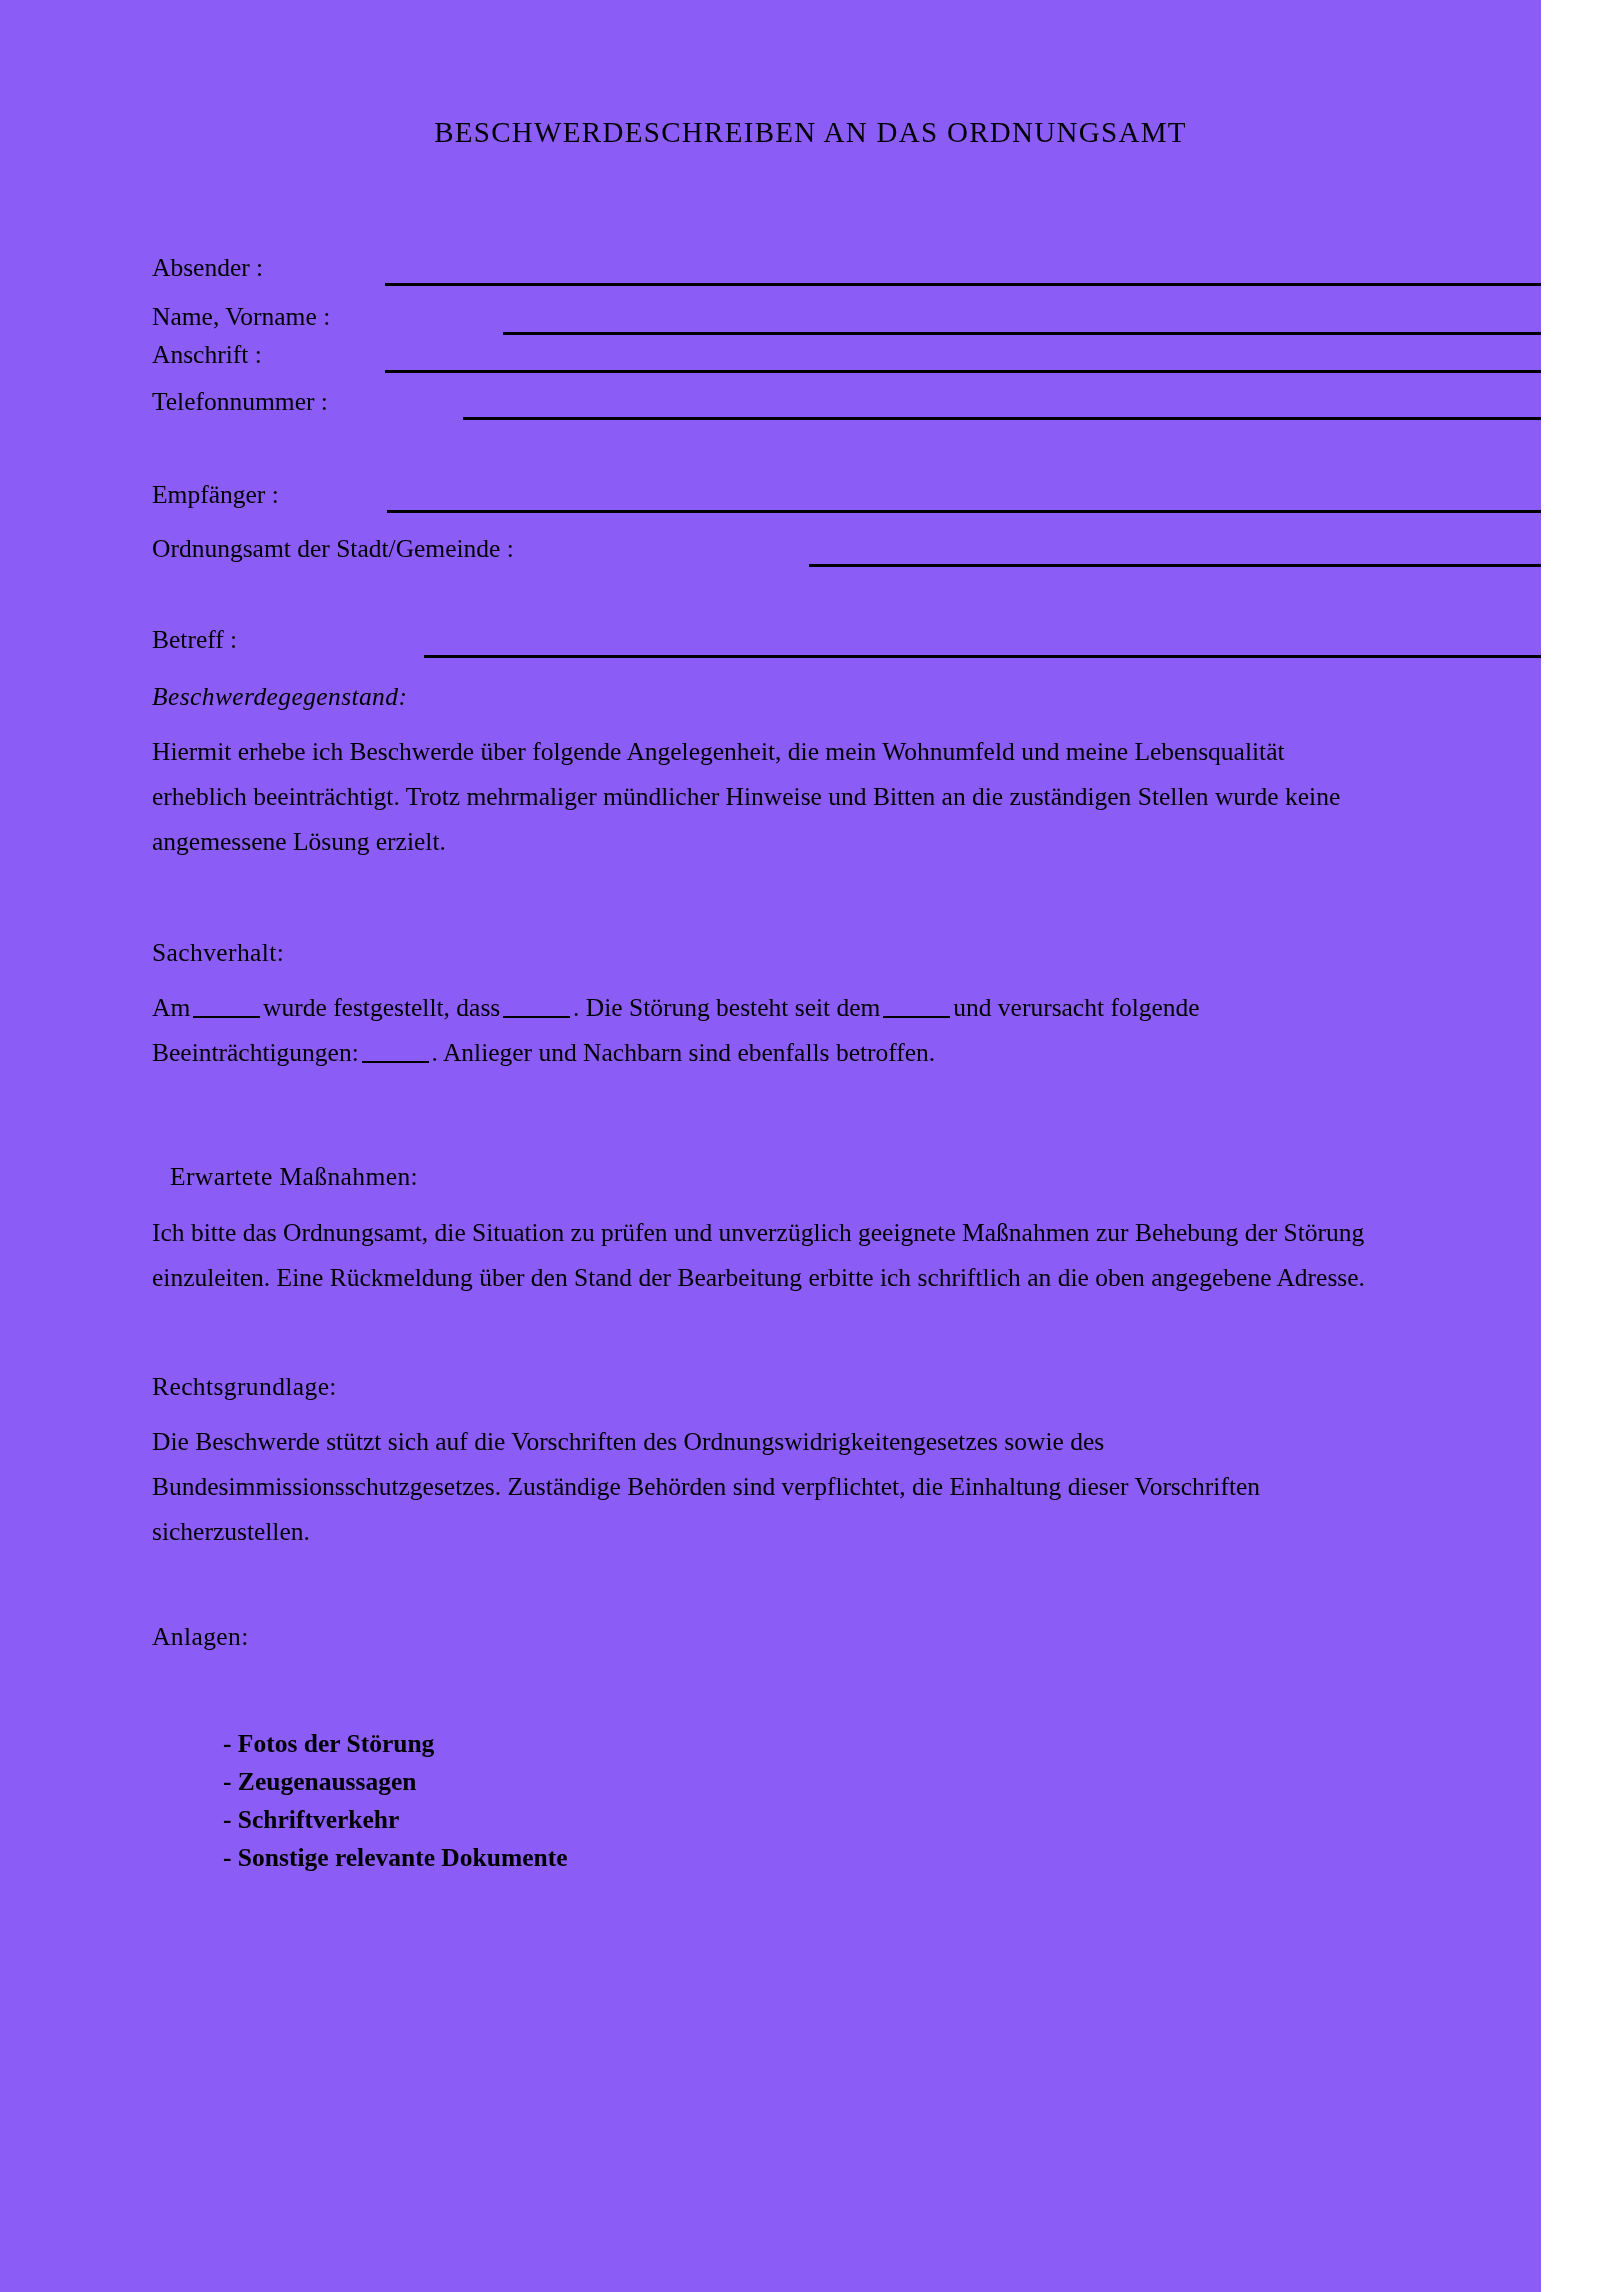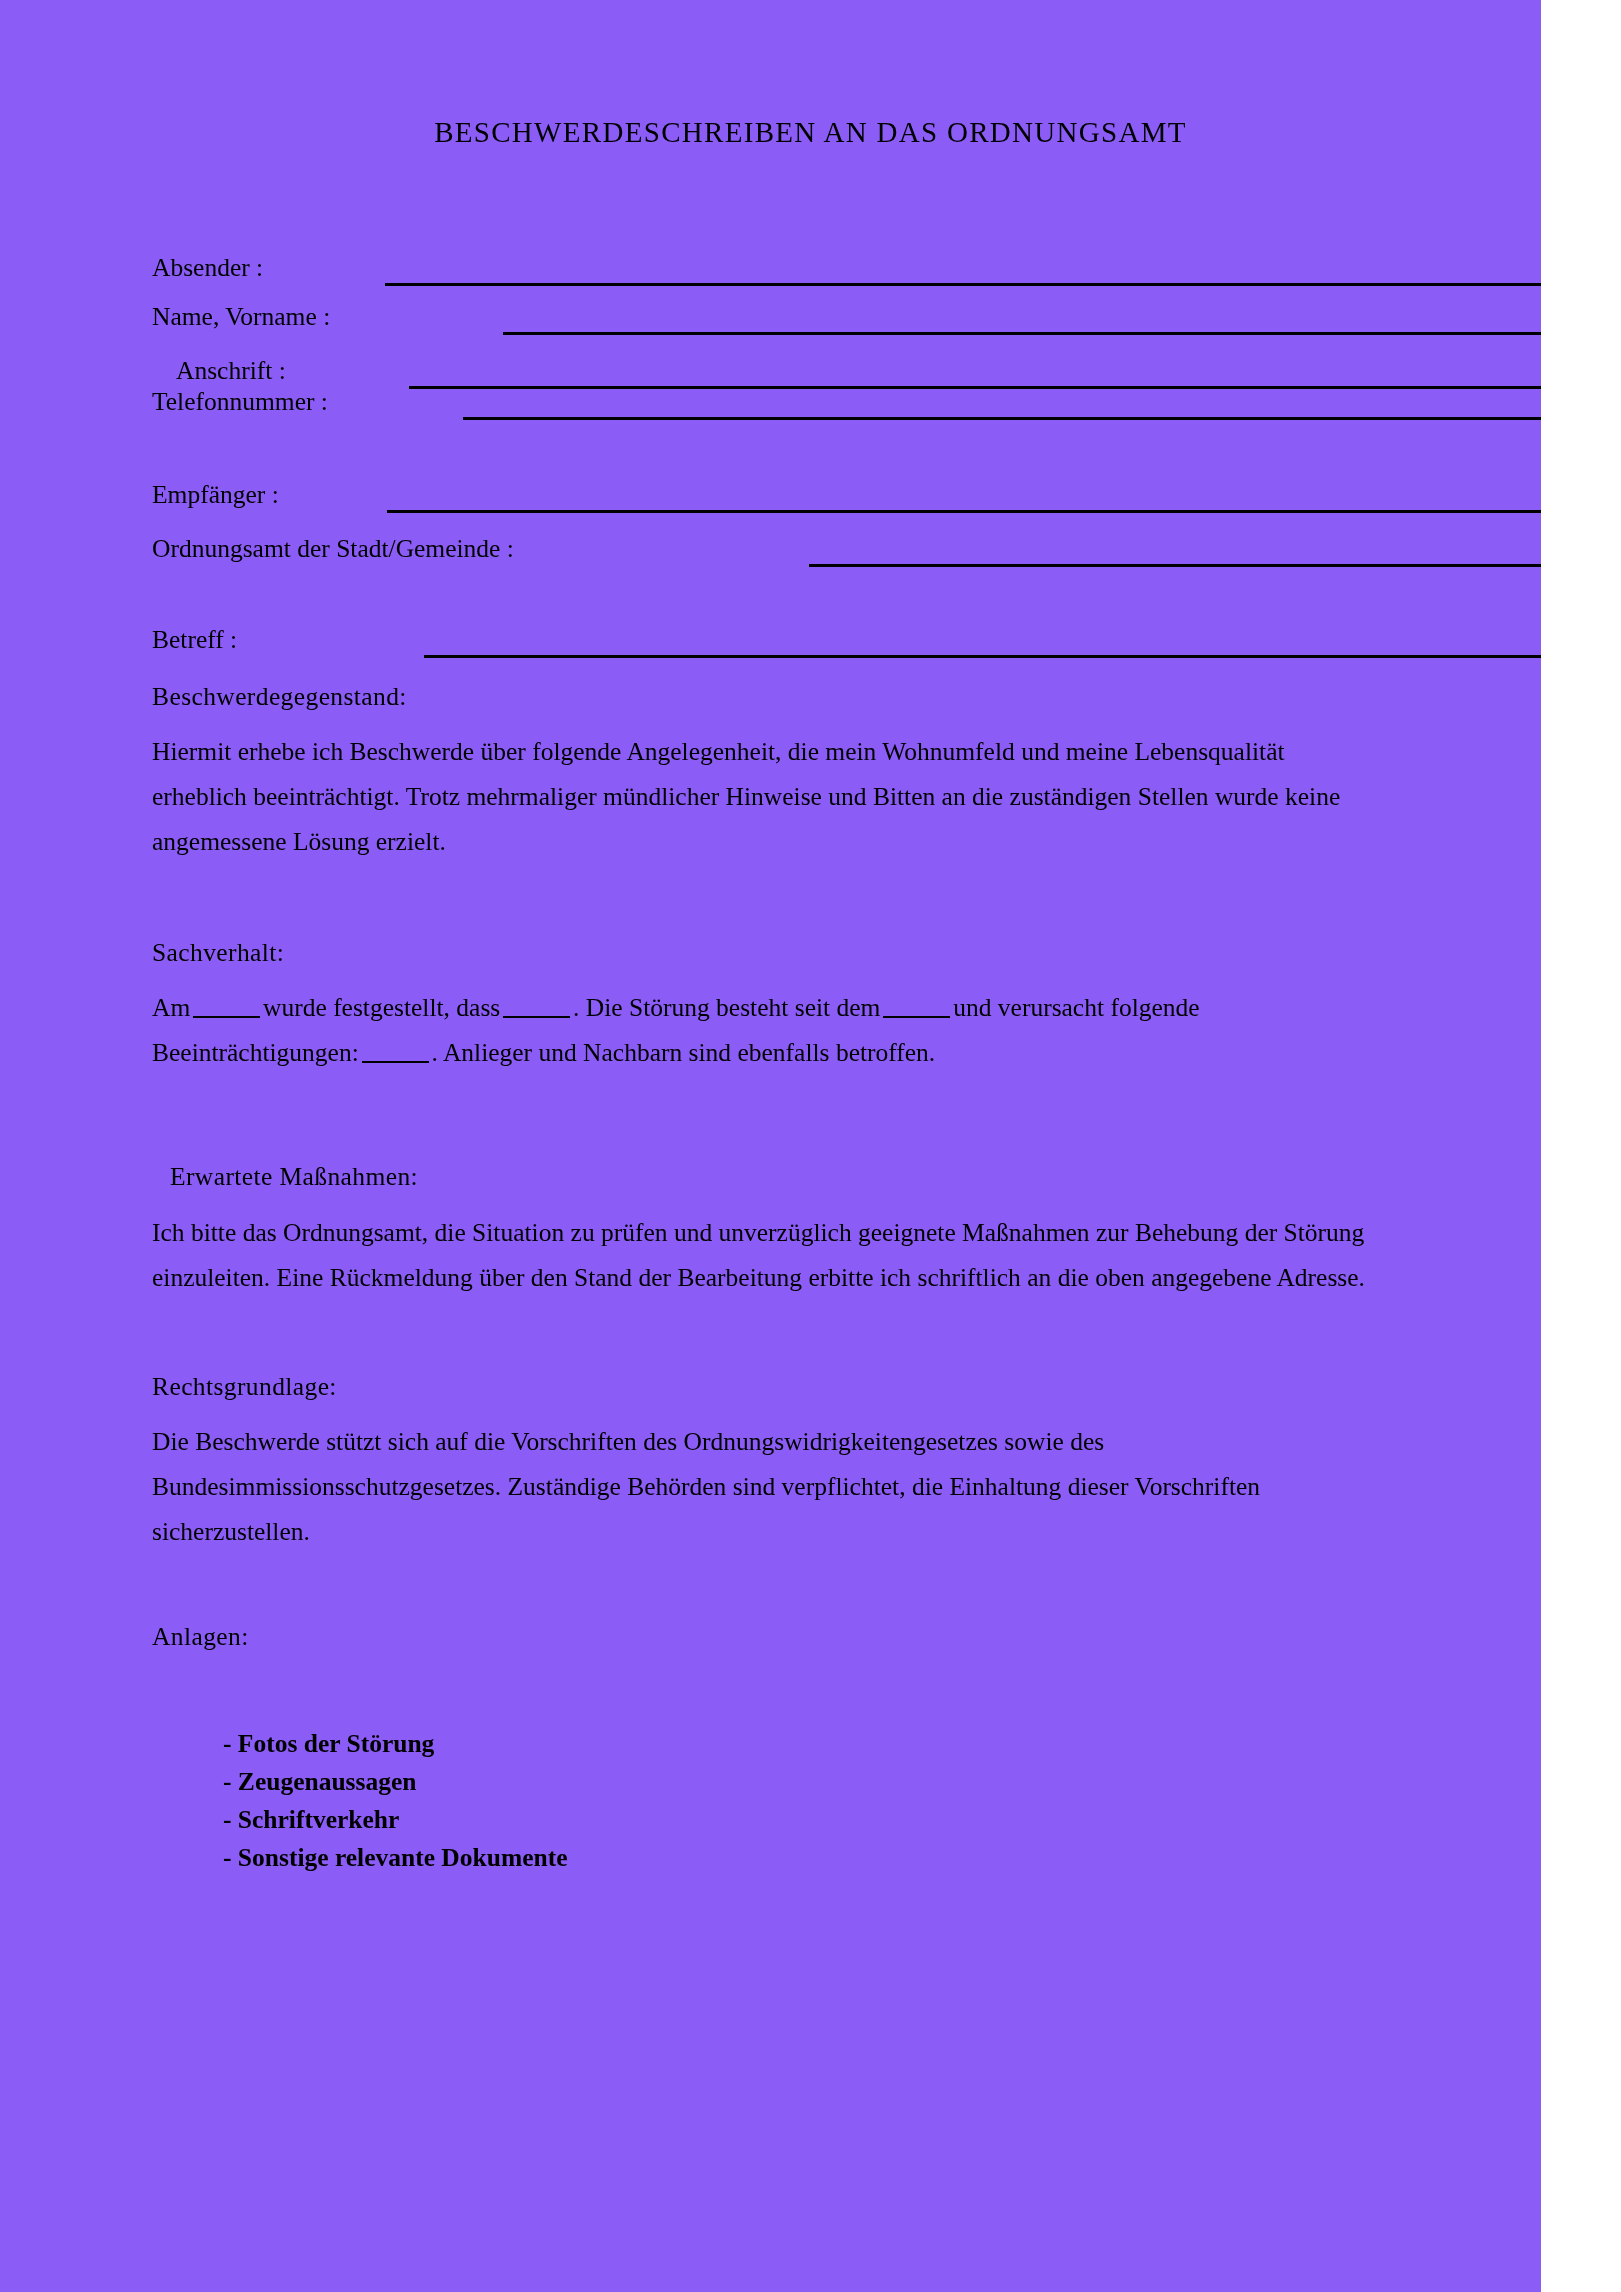--- a/index.html
+++ b/index.html
@@ -110,7 +110,7 @@
     <span class="field-rule" style="left:233px; top:30px; width:1237px;"></span>
   </div>
 
-  <div class="field-row" style="top:356px;margin-left:24px;">
+  <div class="field-row" style="top:340px;">
     <span class="field-label">Anschrift :</span>
     <span class="field-rule" style="left:233px; top:30px; width:1237px;"></span>
   </div>

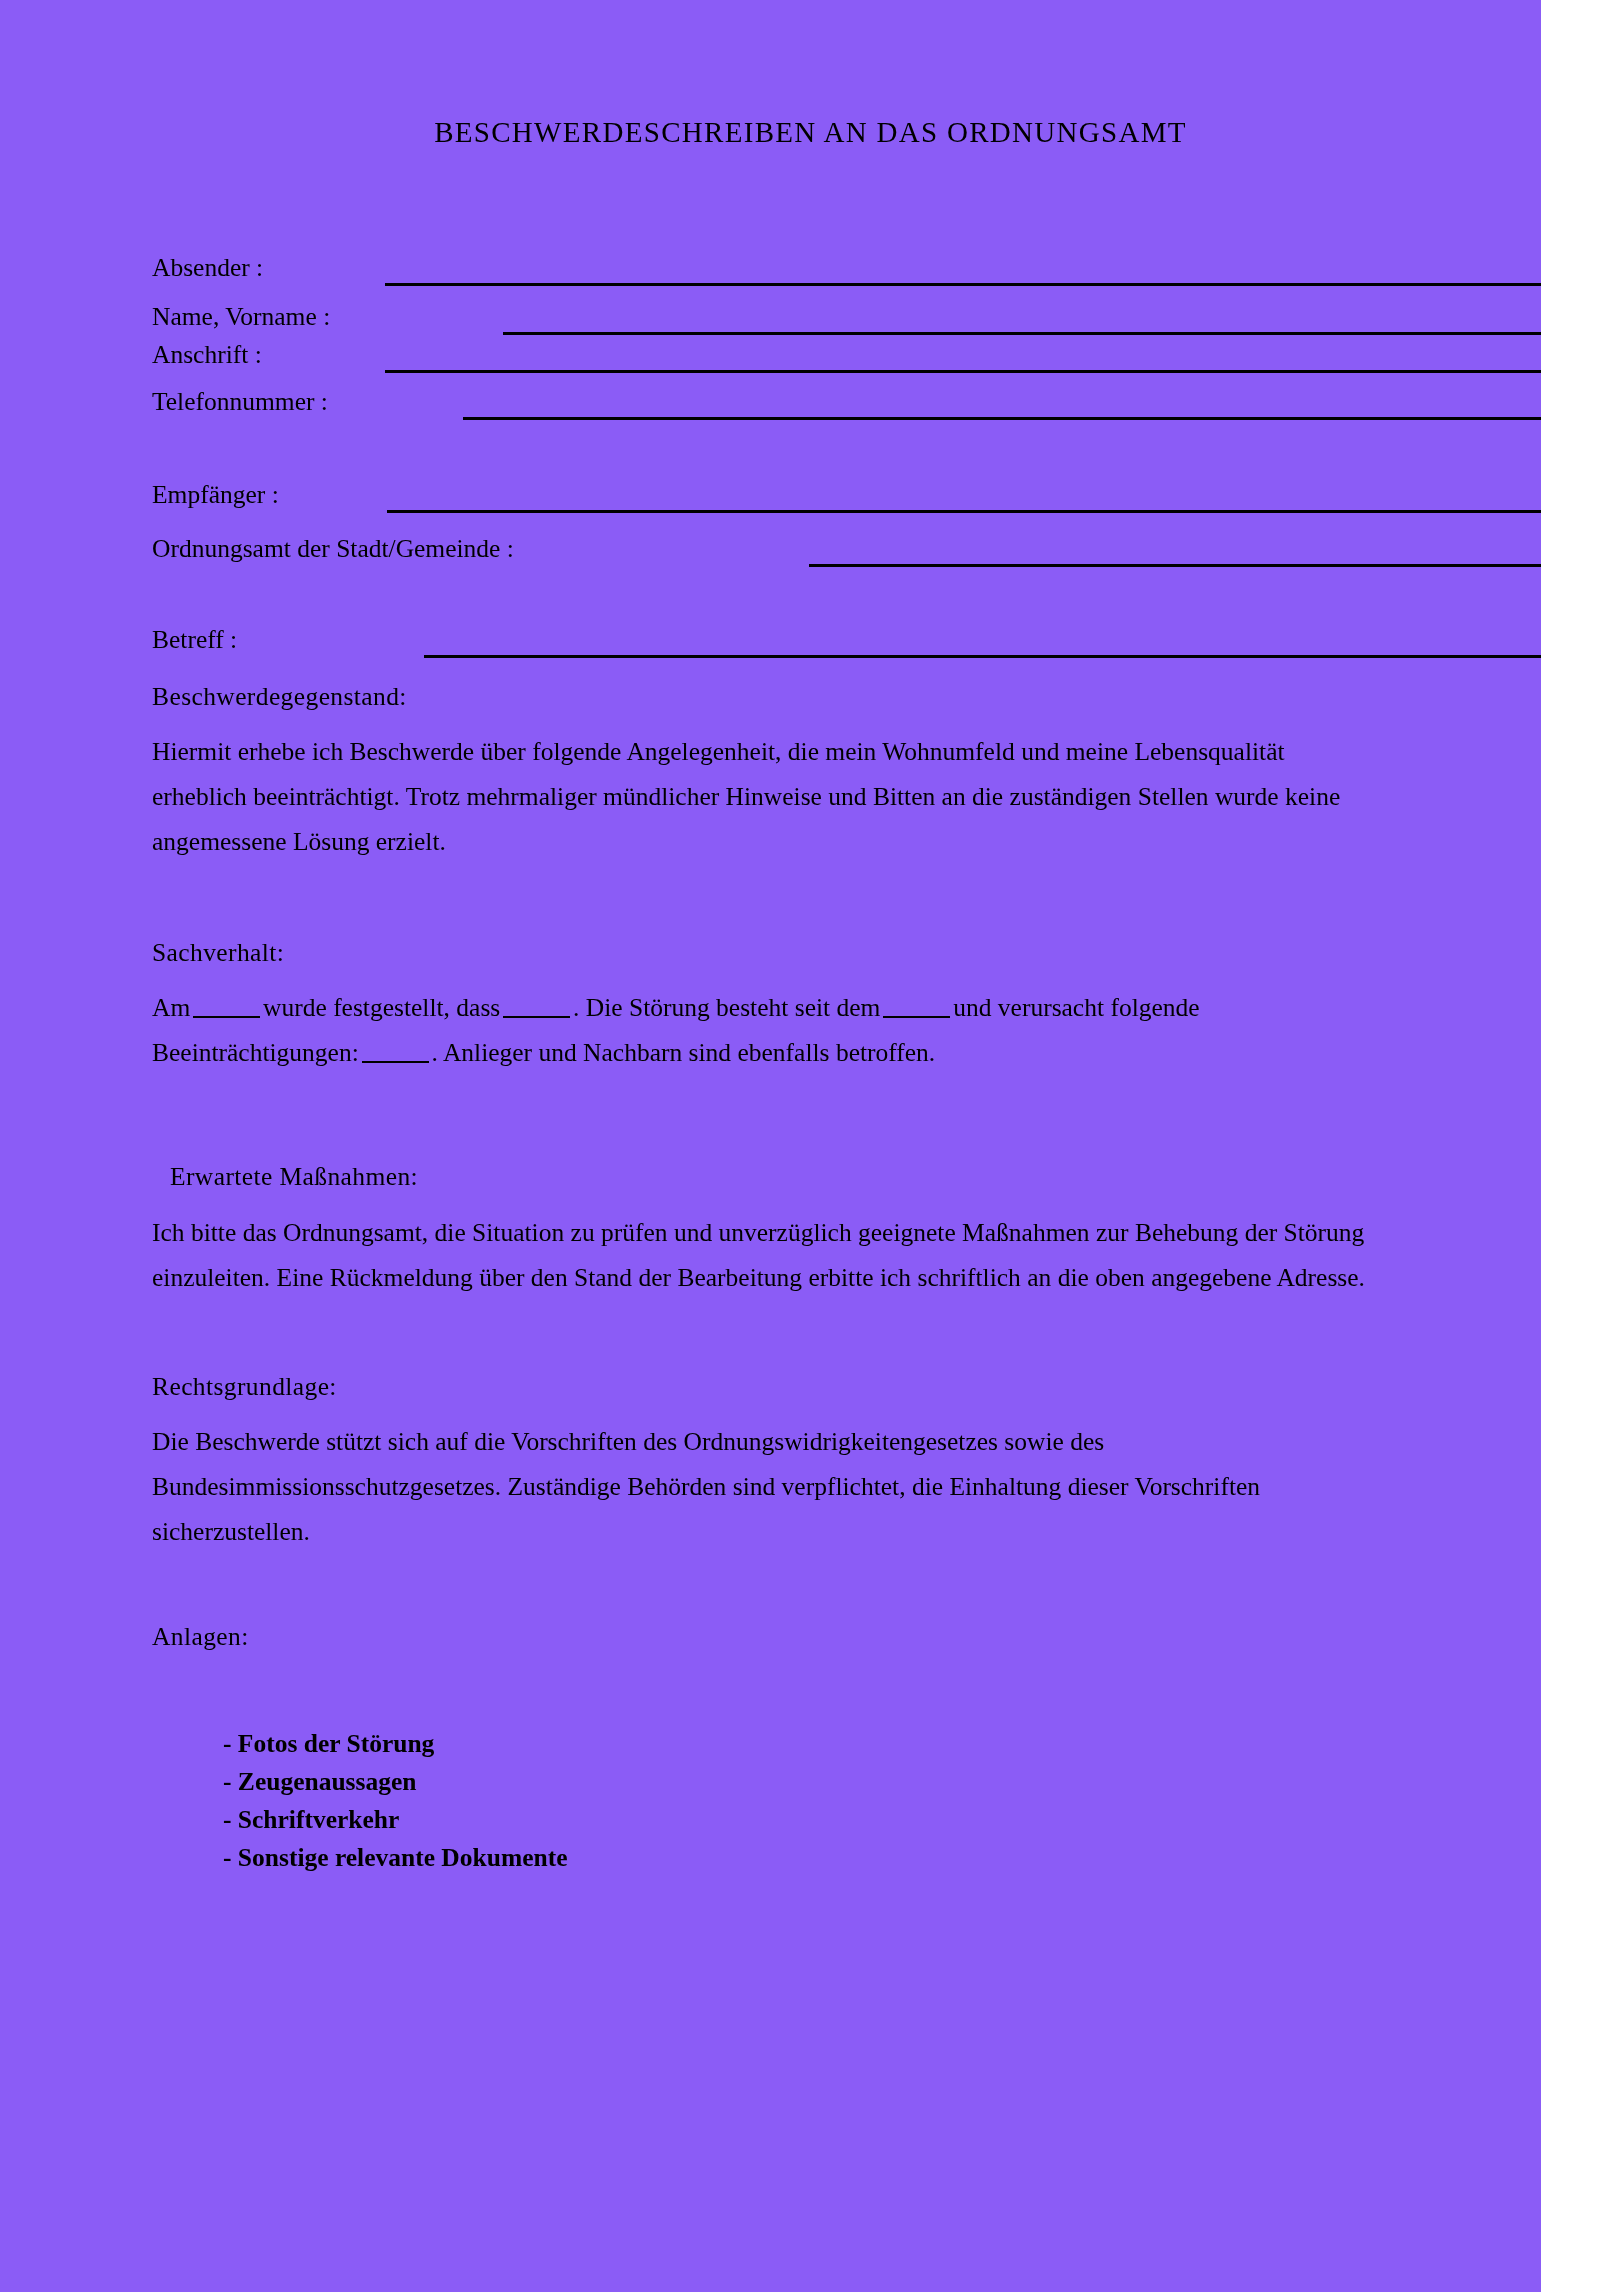--- a/index.html
+++ b/index.html
@@ -135,7 +135,7 @@
     <span class="field-rule" style="left:272px; top:30px; width:1199px;"></span>
   </div>
 
-  <div class="section-heading" style="top:682px;">Beschwerdegegenstand:</div>
+  <div class="section-heading" style="top:682px;font-style:italic;">Beschwerdegegenstand:</div>
 
   <div class="para" style="top:729px;">
     <span class="ln">Hiermit erhebe ich Beschwerde über folgende Angelegenheit, die mein Wohnumfeld und meine Lebensqualität</span>

